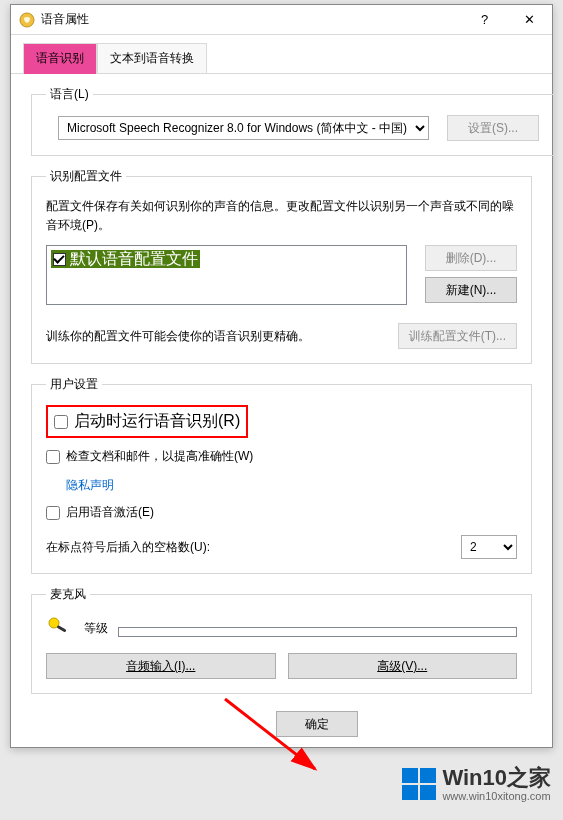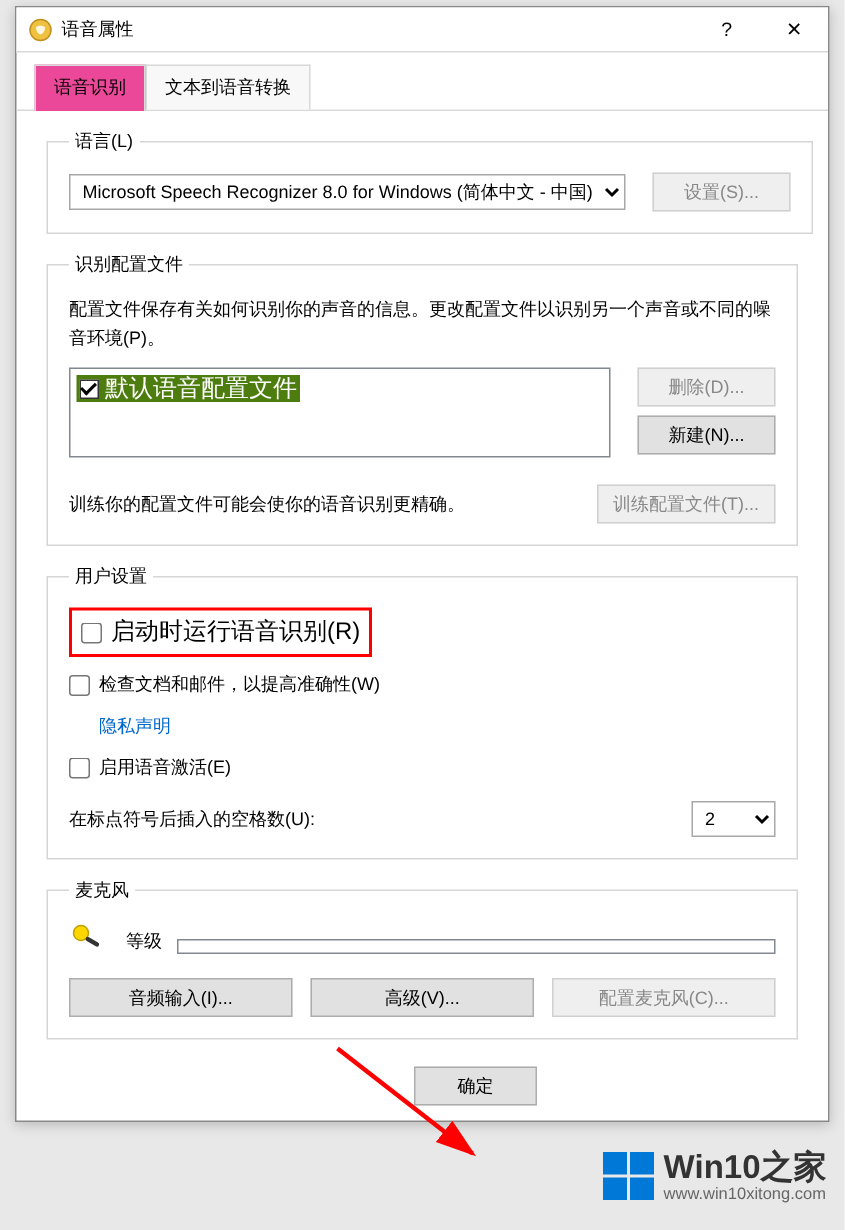--- a/index.html
+++ b/index.html
@@ -19,7 +19,7 @@
 legend { font-size: 12px; color: #000; padding: 0 4px; }
 .lang-row { display: flex; gap: 18px; align-items: center; }
 select { font-size: 12px; height: 24px; padding: 1px 4px; border: 1px solid #a8a8a8; background: #fff; }
-select.lang { flex: 1; min-width: 0; }
+select.lang { flex: 1; min-width: 0; margin-left: 12px; }
 .btn { font-size: 12px; height: 26px; padding: 0 10px; border: 1px solid #adadad; background: #e1e1e1; min-width: 92px; text-align: center; }
 .btn.disabled { color: #888; background: #efefef; border-color: #d0d0d0; }
 .desc { font-size: 12px; color: #000; line-height: 1.6; margin-bottom: 10px; }

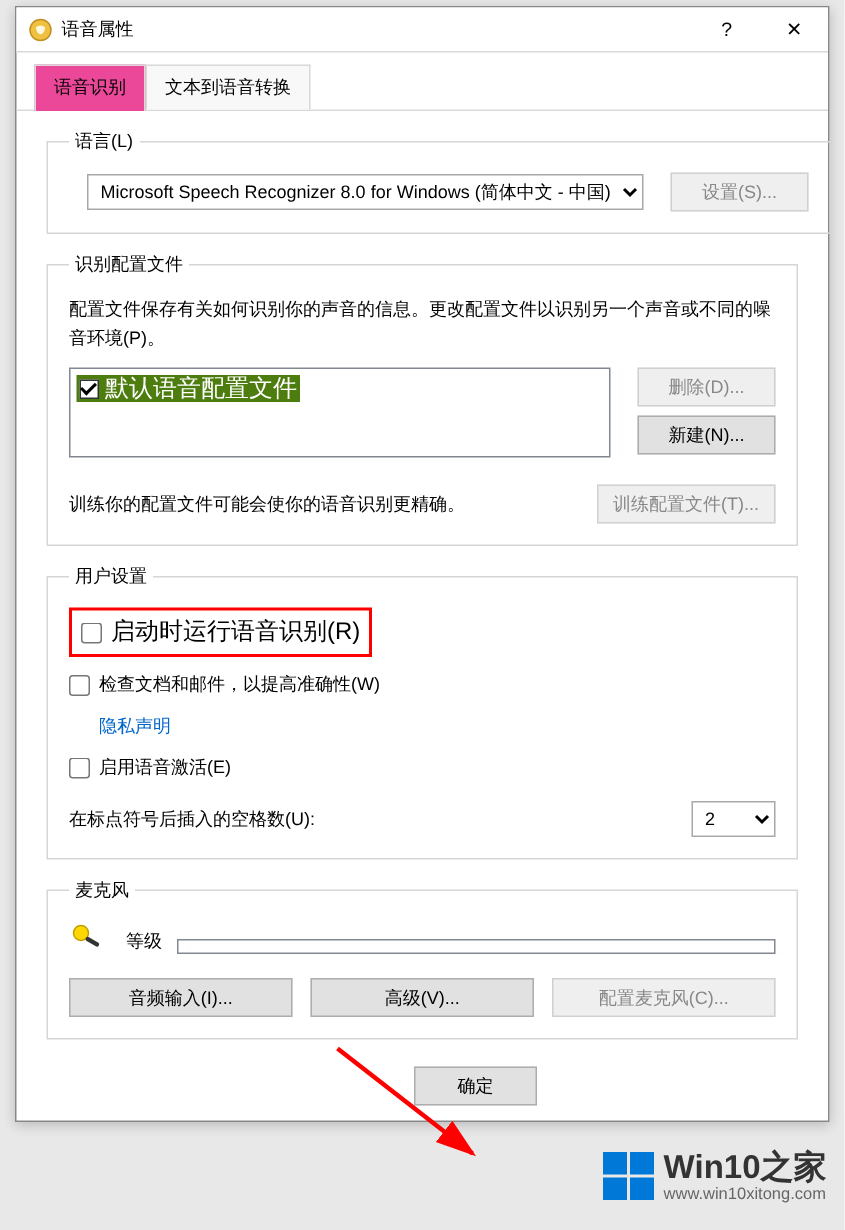--- a/index.html
+++ b/index.html
@@ -41,7 +41,7 @@
 .level-label { font-size: 12px; }
 .level-bar { flex: 1; height: 10px; border: 1px solid #828790; background: #fff; padding: 1px; }
 .level-fill { width: 0%; height: 100%; background: #3fc738; }
-.mic-btns { display: flex; gap: 12px; }
+.mic-btns { display: flex; gap: 12px; text-decoration: underline; }
 .mic-btns .btn { flex: 1; }
 .bottom-btns { position: absolute; bottom: 10px; right: 14px; display: flex; gap: 8px; }
 .bottom-btns .btn { min-width: 82px; }

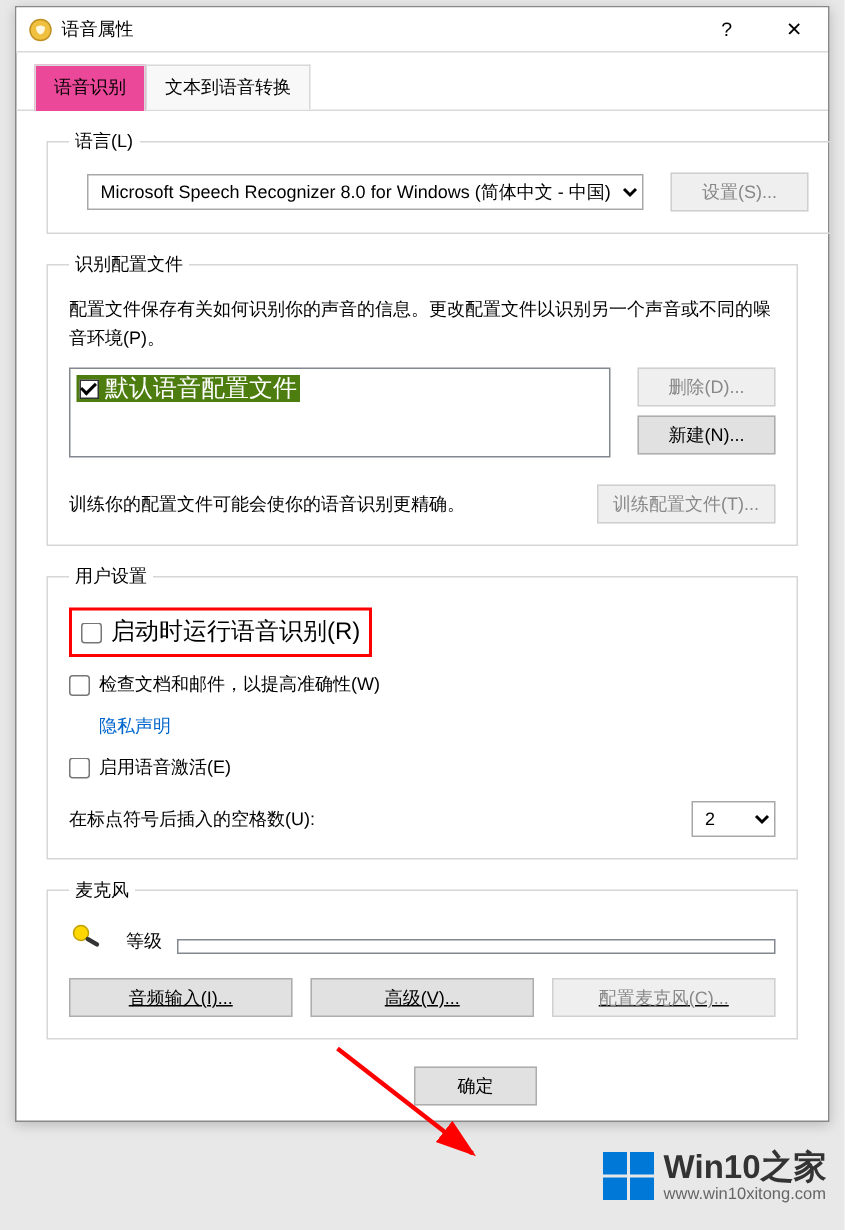--- a/index.html
+++ b/index.html
@@ -147,7 +147,6 @@
       <div class="mic-btns">
         <button class="btn">音频输入(I)...</button>
         <button class="btn">高级(V)...</button>
-        <button class="btn disabled">配置麦克风(C)...</button>
       </div>
     </fieldset>
   </div>

